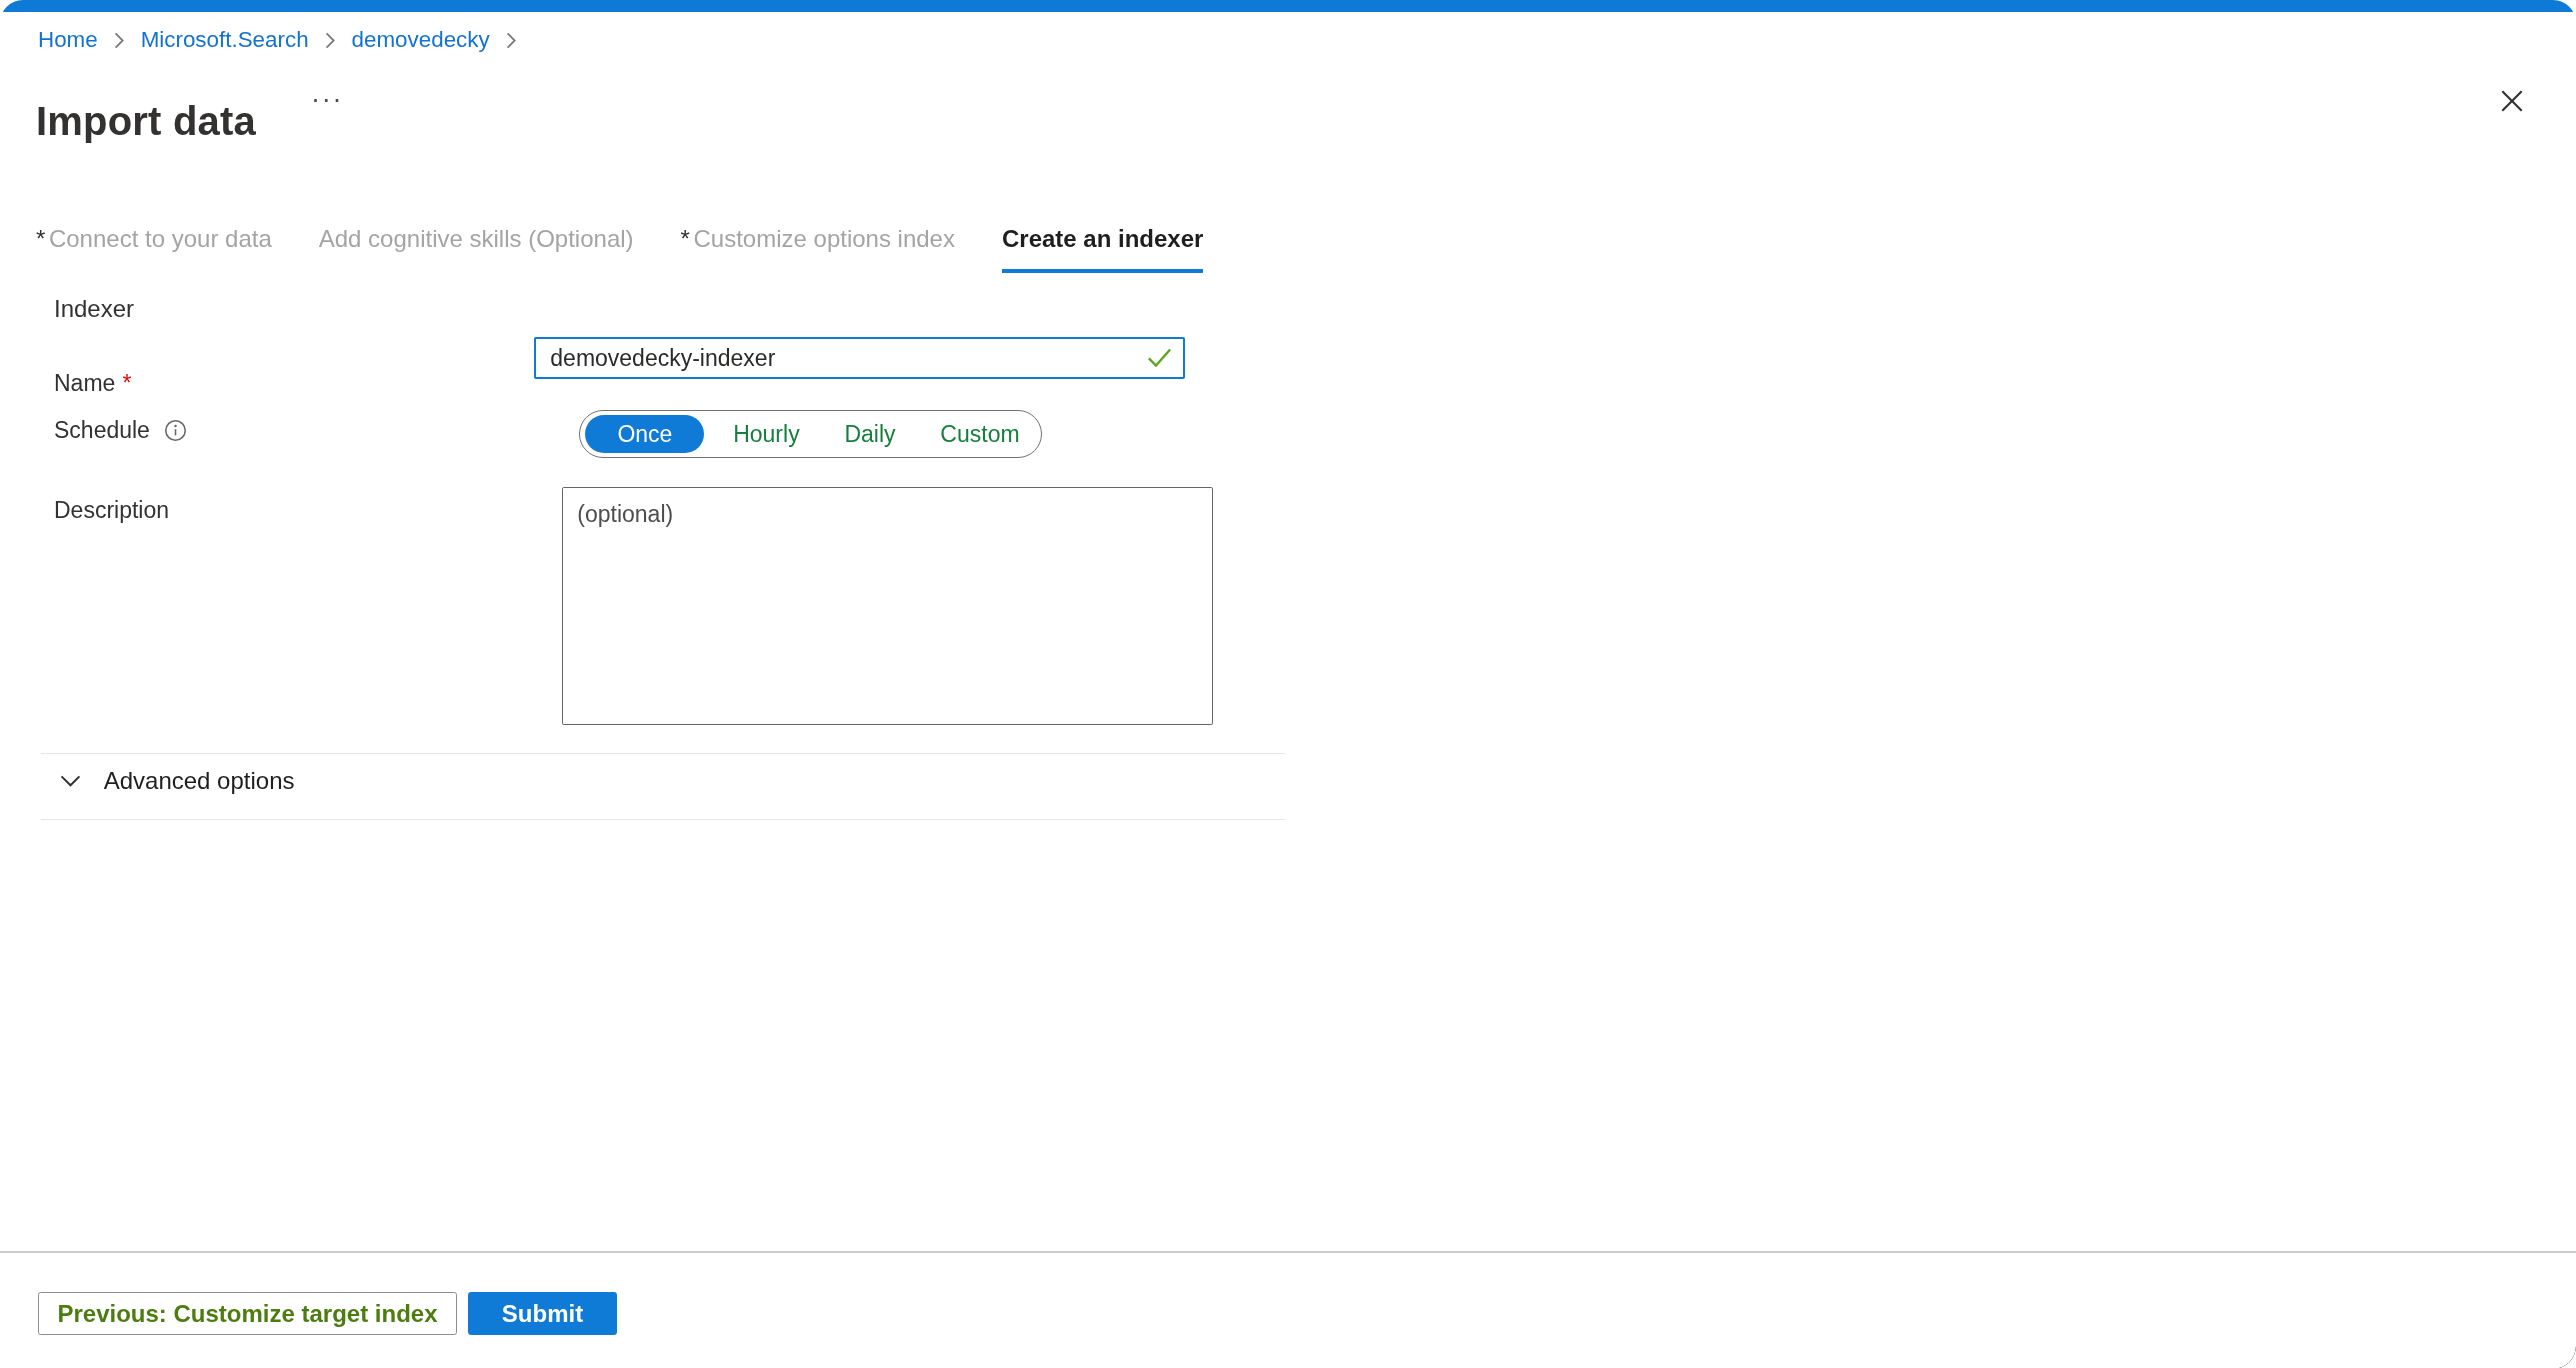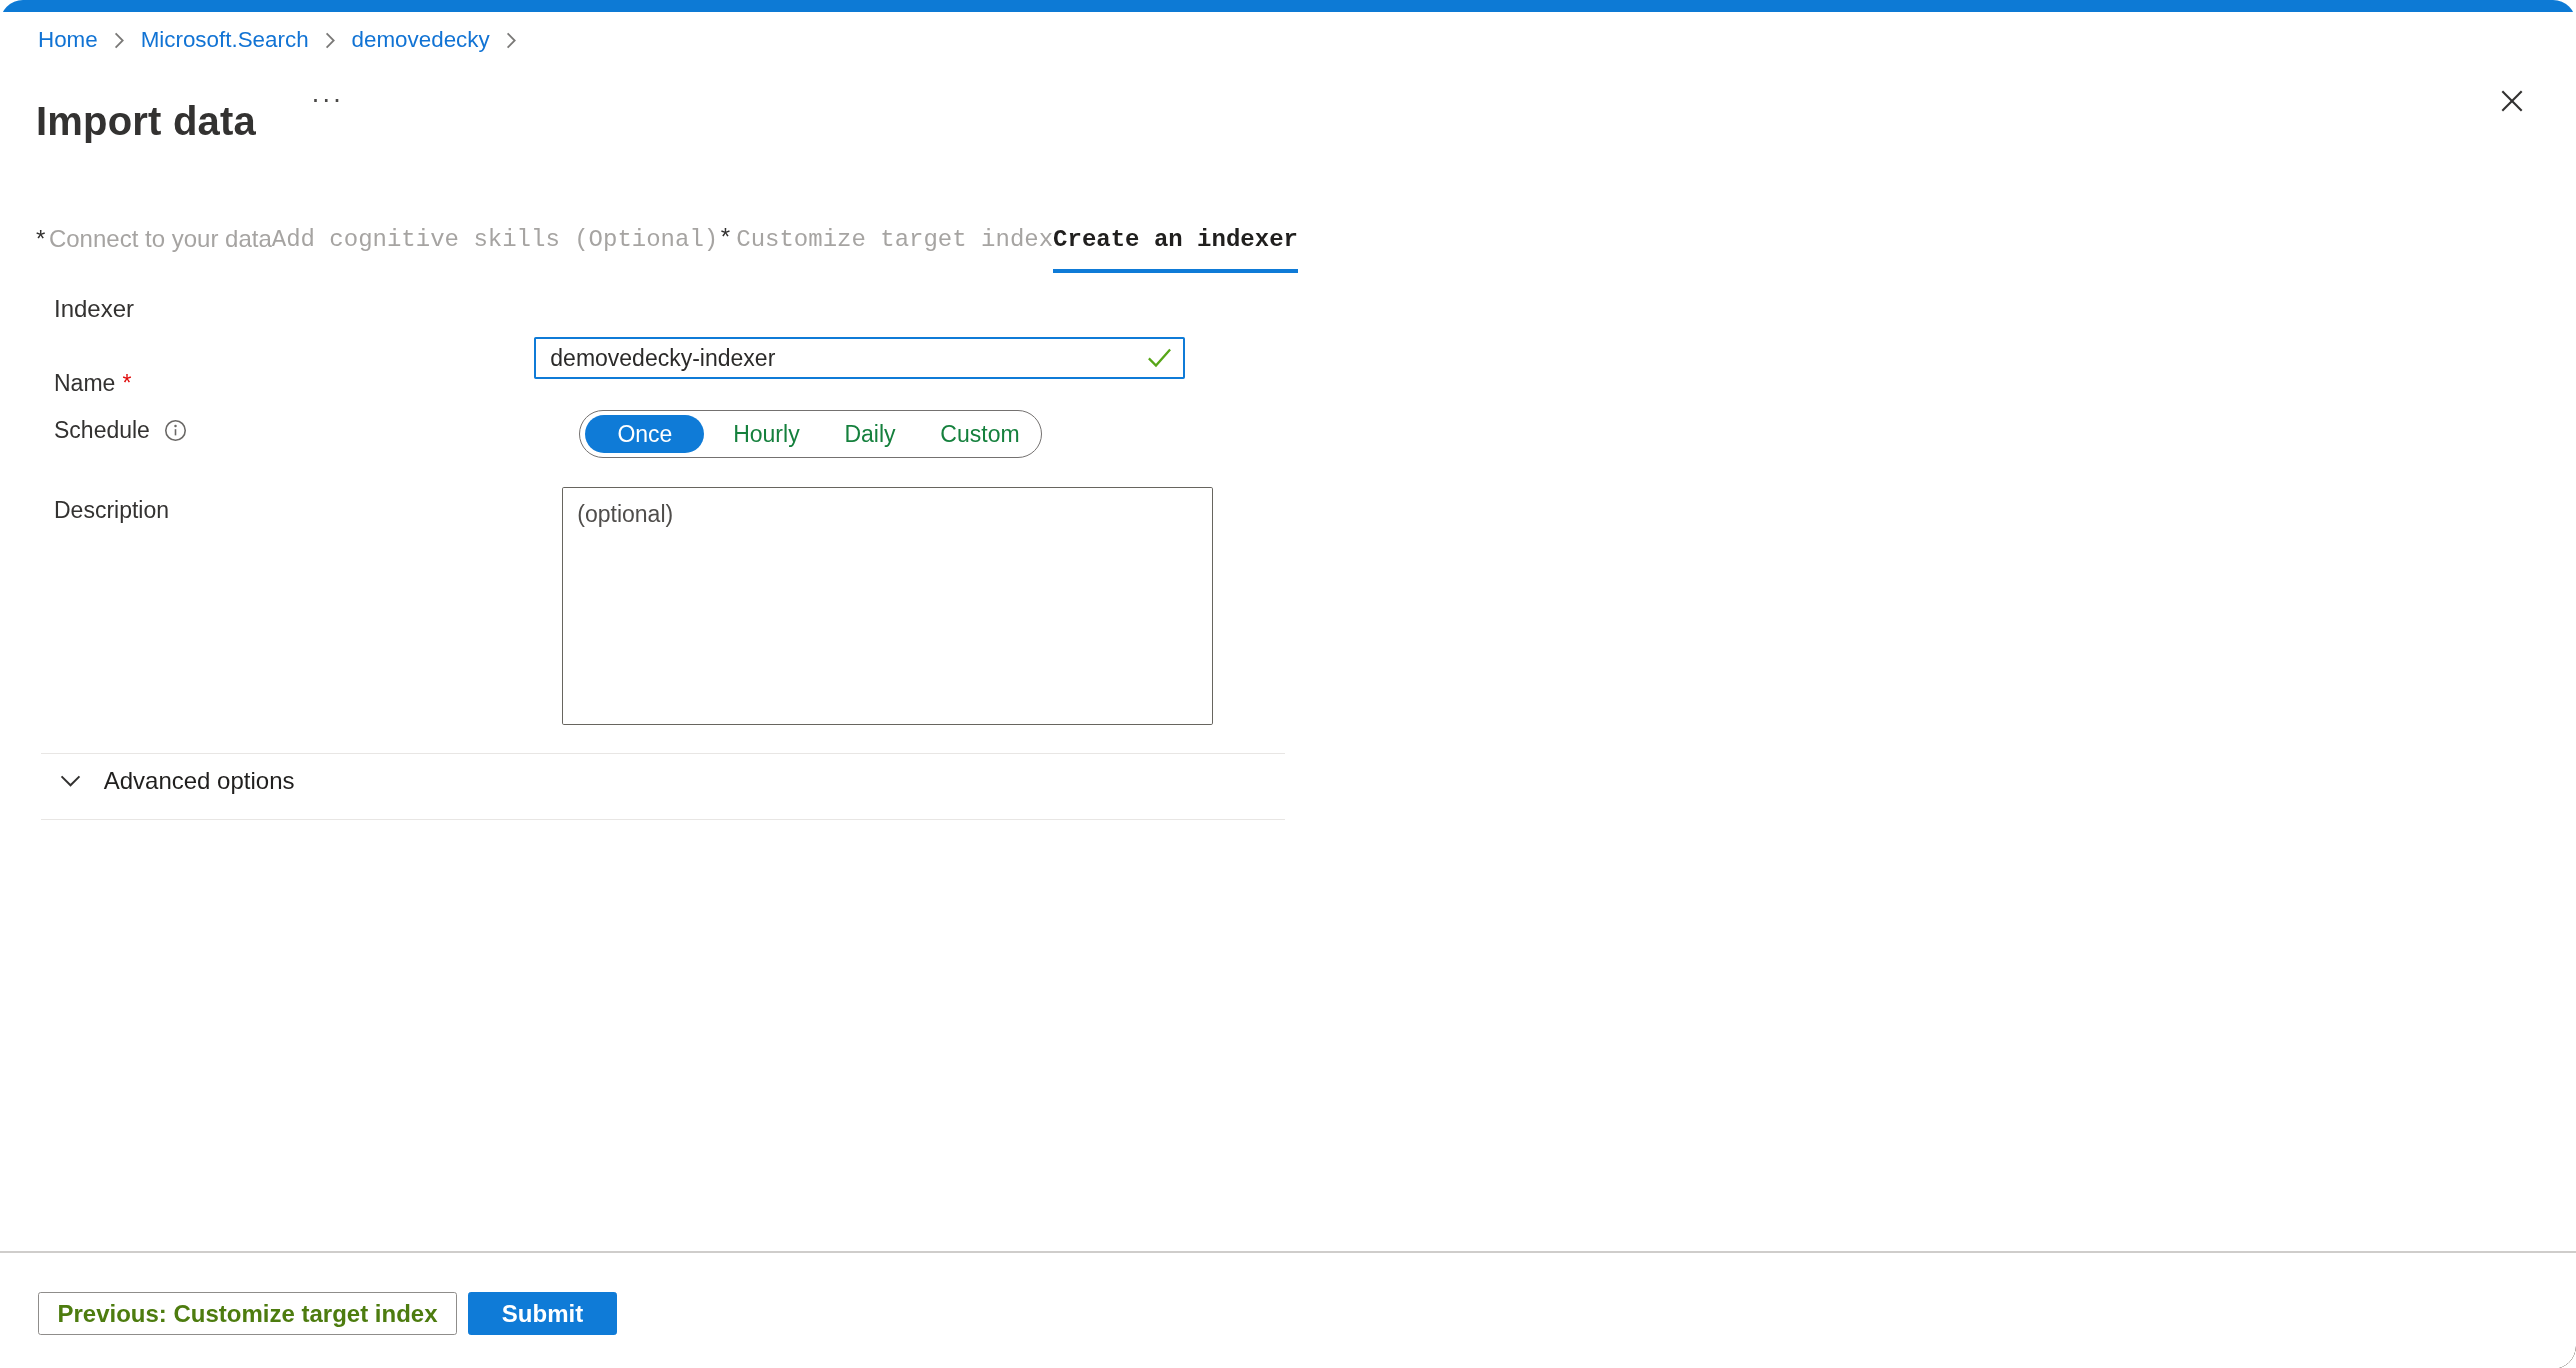--- a/index.html
+++ b/index.html
@@ -23,7 +23,7 @@
   
   .tabs{position:absolute;left:36px;top:225px;display:flex;align-items:flex-end;}
   .tab{font-size:24px;color:#a6a4a2;padding-bottom:16px;border-bottom:4.5px solid transparent;cursor:pointer;white-space:nowrap;}
-  .tab + .tab{font-family:Liberation Mono, monospace;}
+  .tab + .tab{margin-left:47px;}
   .tab .req{color:#333231;margin-right:3.6px;}
   .tab.active{color:#201f1e;font-weight:700;border-bottom-color:#0f7bd7;}
 

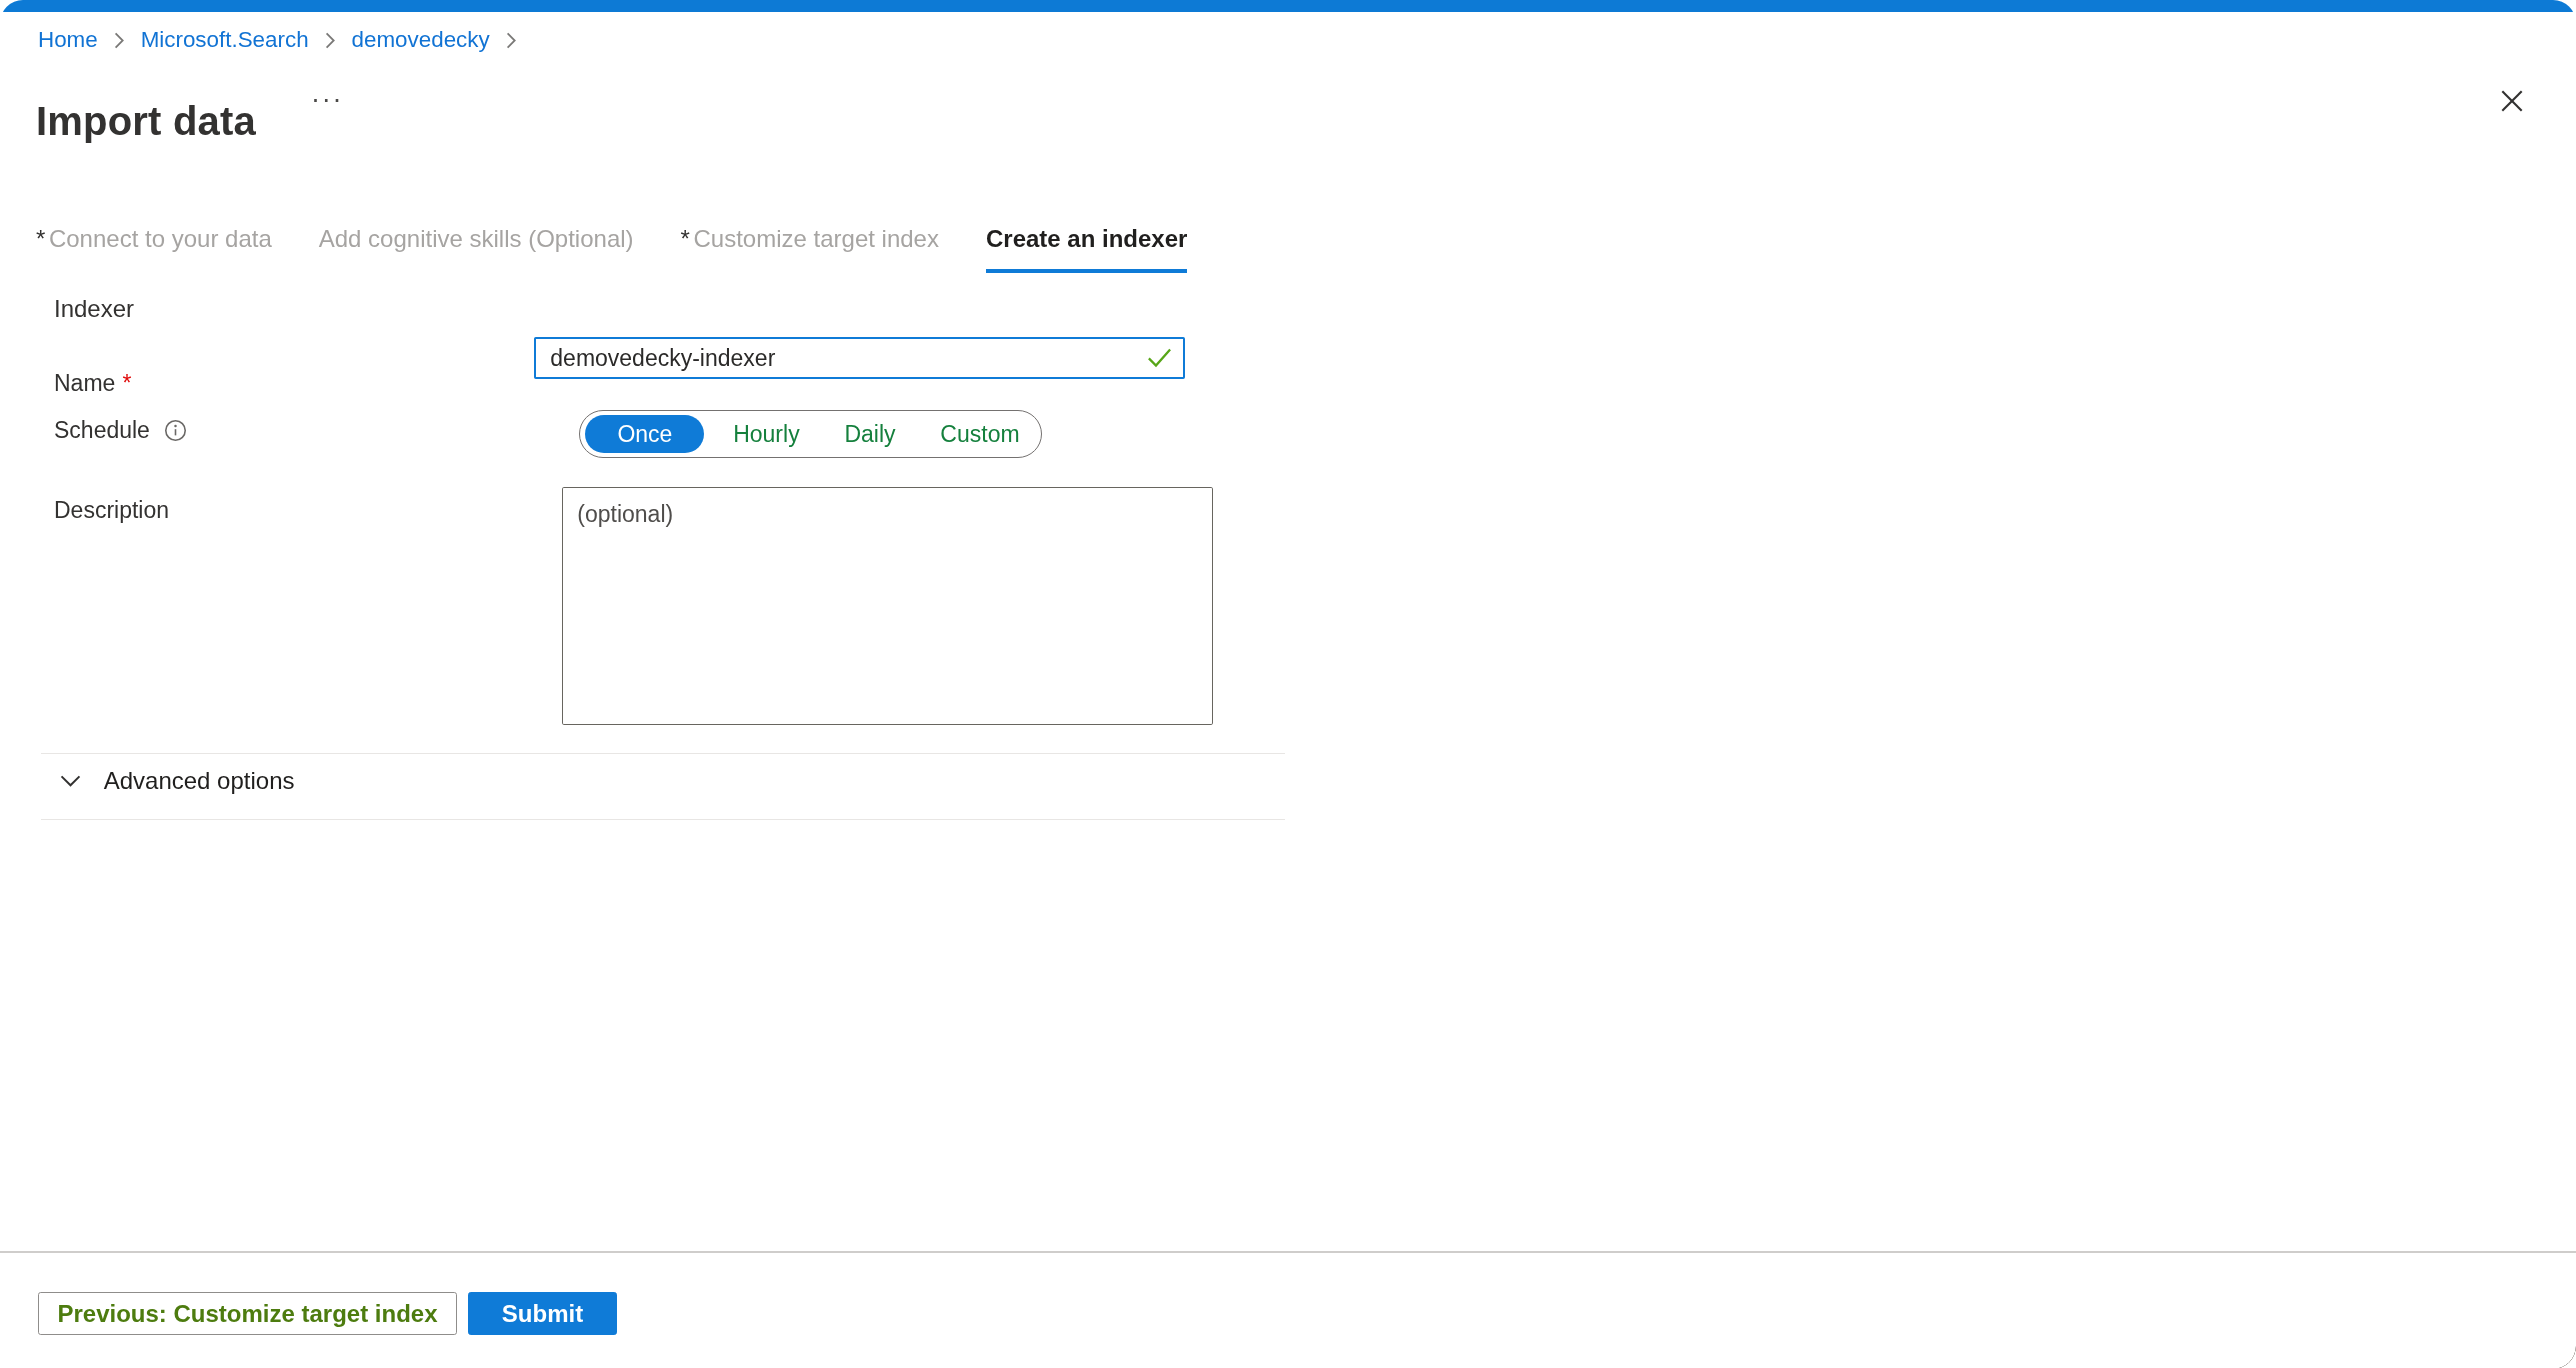--- a/index.html
+++ b/index.html
@@ -109,7 +109,7 @@
       <span>Add cognitive skills (Optional)</span>
     </div>
     <div class="tab">
-      <span class="req">*</span><span>Customize target index</span>
+      <span class="req">*</span><span>Customize options index</span>
     </div>
     <div class="tab active">
       <span>Create an indexer</span>

